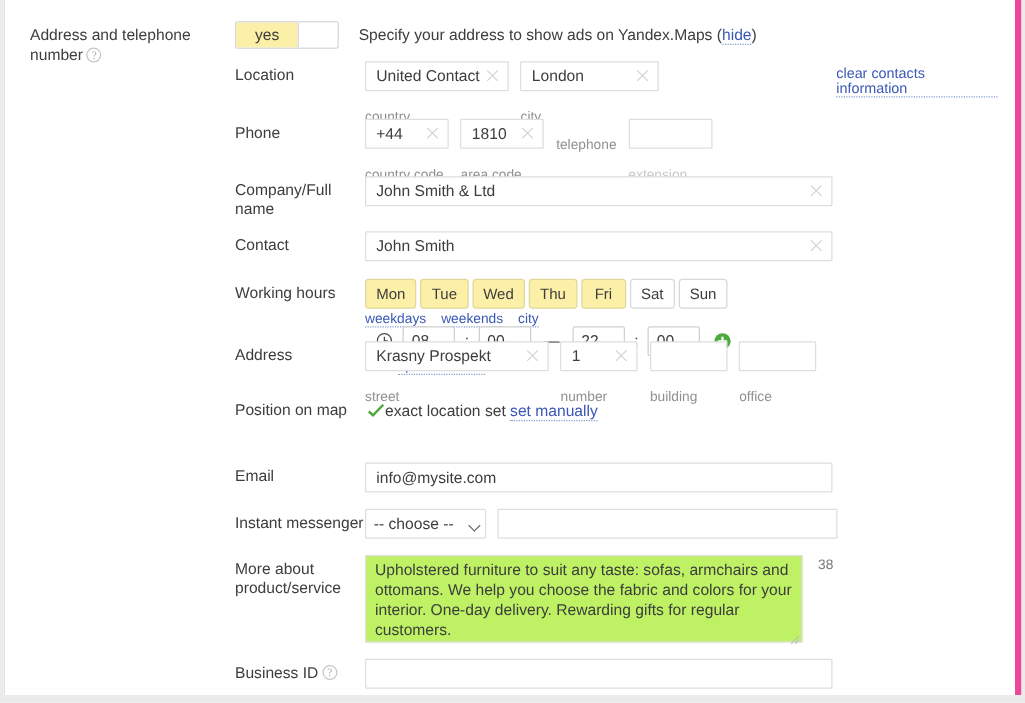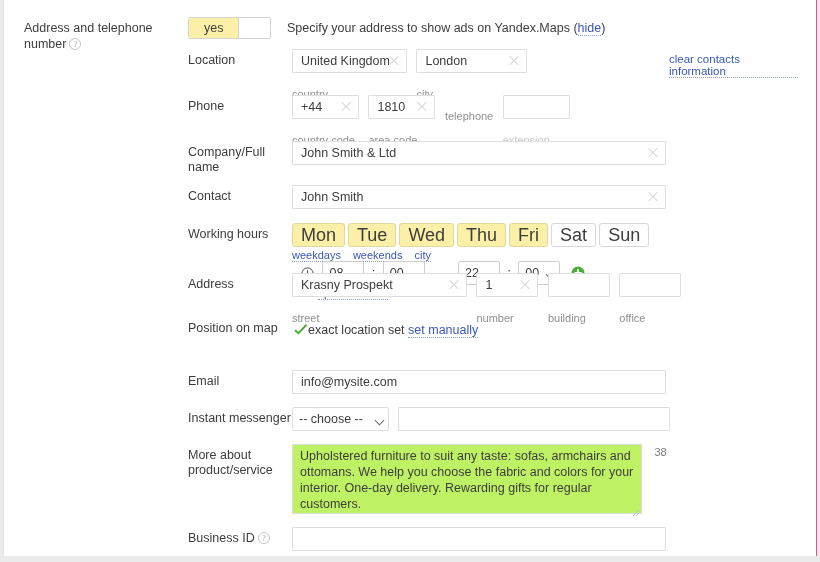--- a/index.html
+++ b/index.html
@@ -19,7 +19,7 @@
     left: 3px; top: 0; width: 814px; height: 556px;
     background: #ffffff;
     border-left: 1px solid #e3e3e3;
-    border-right: 1px solid #ec4899;
+    border-right: 5px solid #ec4899;
   }
 
   

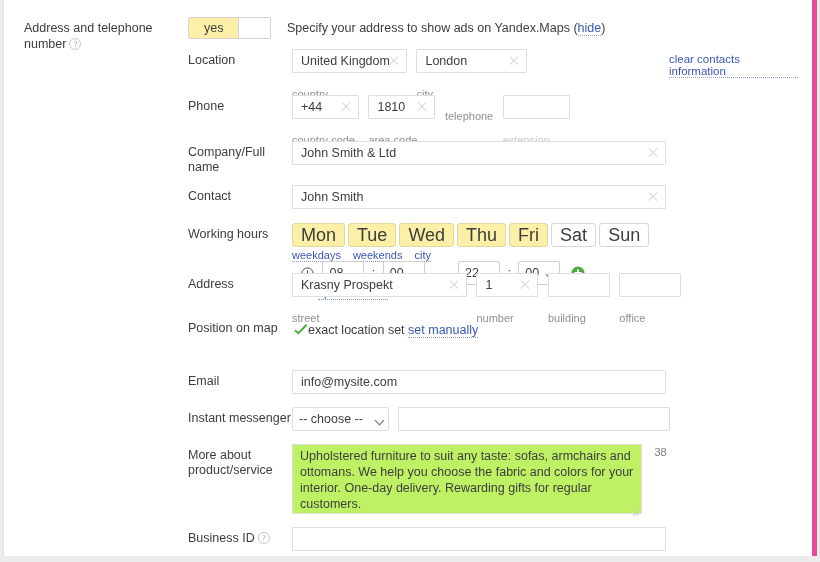--- a/index.html
+++ b/index.html
@@ -215,7 +215,7 @@
       <div class="rfield">
         <span class="fieldwrap">
           <span class="inp" style="width:115px;">
-            <span class="val" style="width:88px;">United Kingdom</span>
+            <span class="val" style="width:88px;">United Contact</span>
             <span class="xbtn"></span>
           </span>
           <div class="sub">country</div>

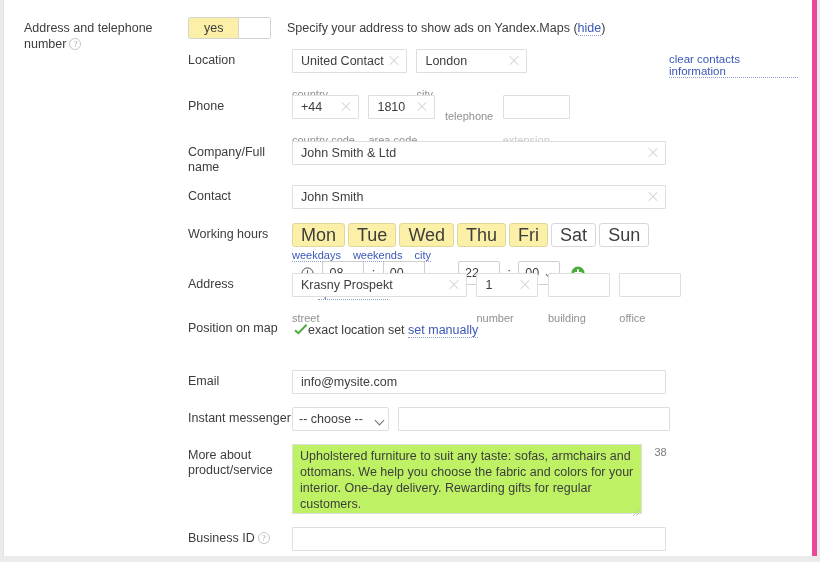--- a/index.html
+++ b/index.html
@@ -130,7 +130,7 @@
     border: 1px solid #e0d79a;
     border-radius: 3px;
     background: #fcf0a8;
-    font-size: 18px; color: #3d3d3d;
+    font-size: 12px; color: #3d3d3d;
     margin-right: 3px; cursor: pointer;
   }
   .day.off { background: #fff; border-color: #d8d8d8; }

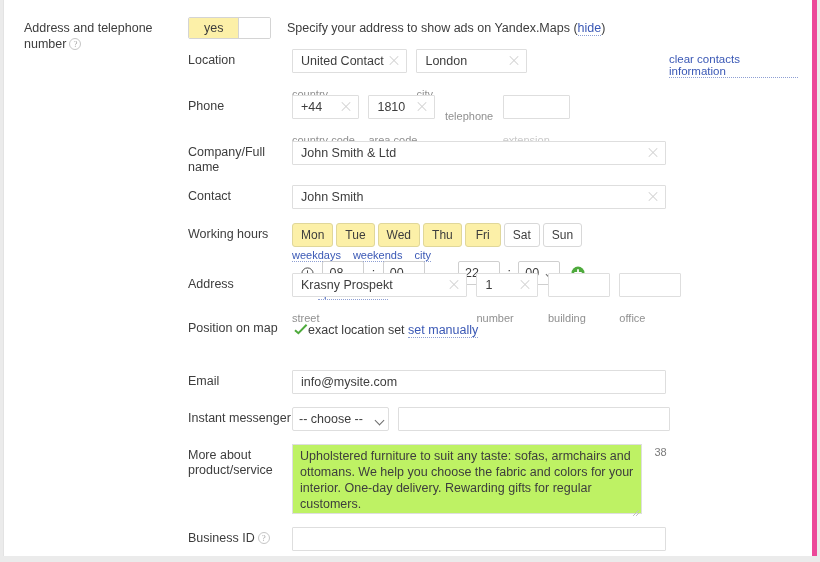--- a/index.html
+++ b/index.html
@@ -331,7 +331,7 @@
       <div class="rlabel" style="top:4px;">Address</div>
       <div class="rfield">
         <span class="fieldwrap">
-          <span class="inp" style="width:175px;text-decoration:underline;">
+          <span class="inp" style="width:147px;text-decoration:underline;">
             <span class="val" style="width:148px;">Krasny Prospekt</span>
             <span class="xbtn"></span>
           </span>

